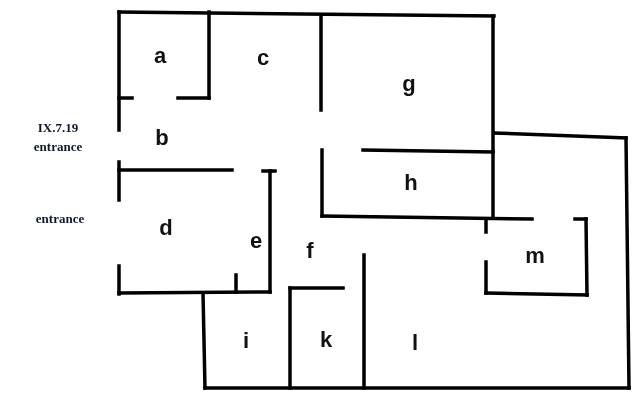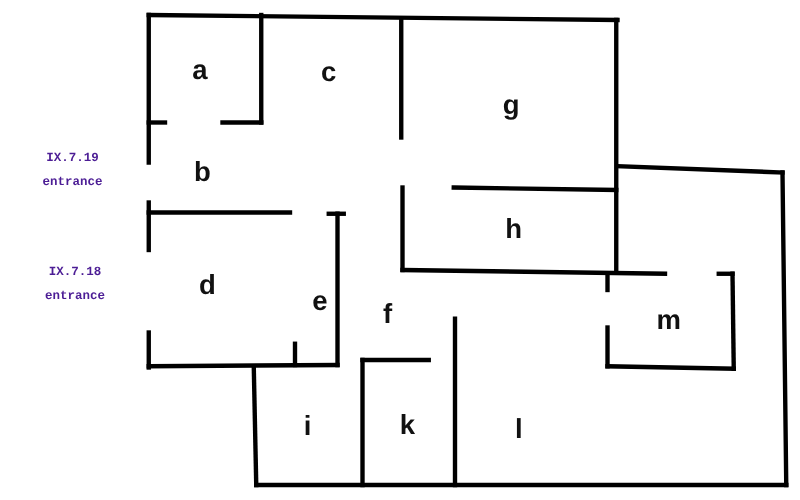--- a/index.html
+++ b/index.html
@@ -16,10 +16,10 @@
     }
     .entrance-label {
       position: absolute;
-      font-family: Liberation Mono, monospace;
+      font-family: Liberation Serif, serif;
       font-weight: bold;
-      font-size: 10px;
-      color: #4c1d95;
+      font-size: 13px;
+      color: #0f172a;
       text-align: center;
       line-height: 19px;
       width: 110px;

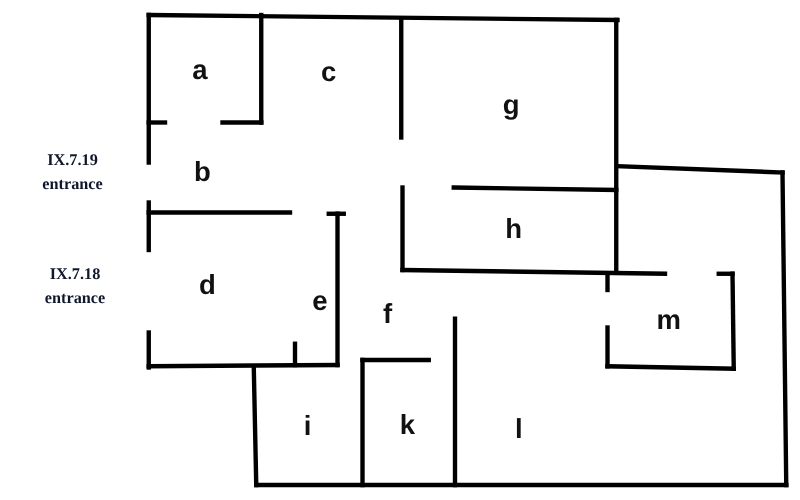--- a/index.html
+++ b/index.html
@@ -87,7 +87,6 @@
     <span>entrance</span>
   </div>
   <div class="entrance-label" style="left:60px; top:209px;">
-    <span>IX.7.18</span>
     <span>entrance</span>
   </div>
 

